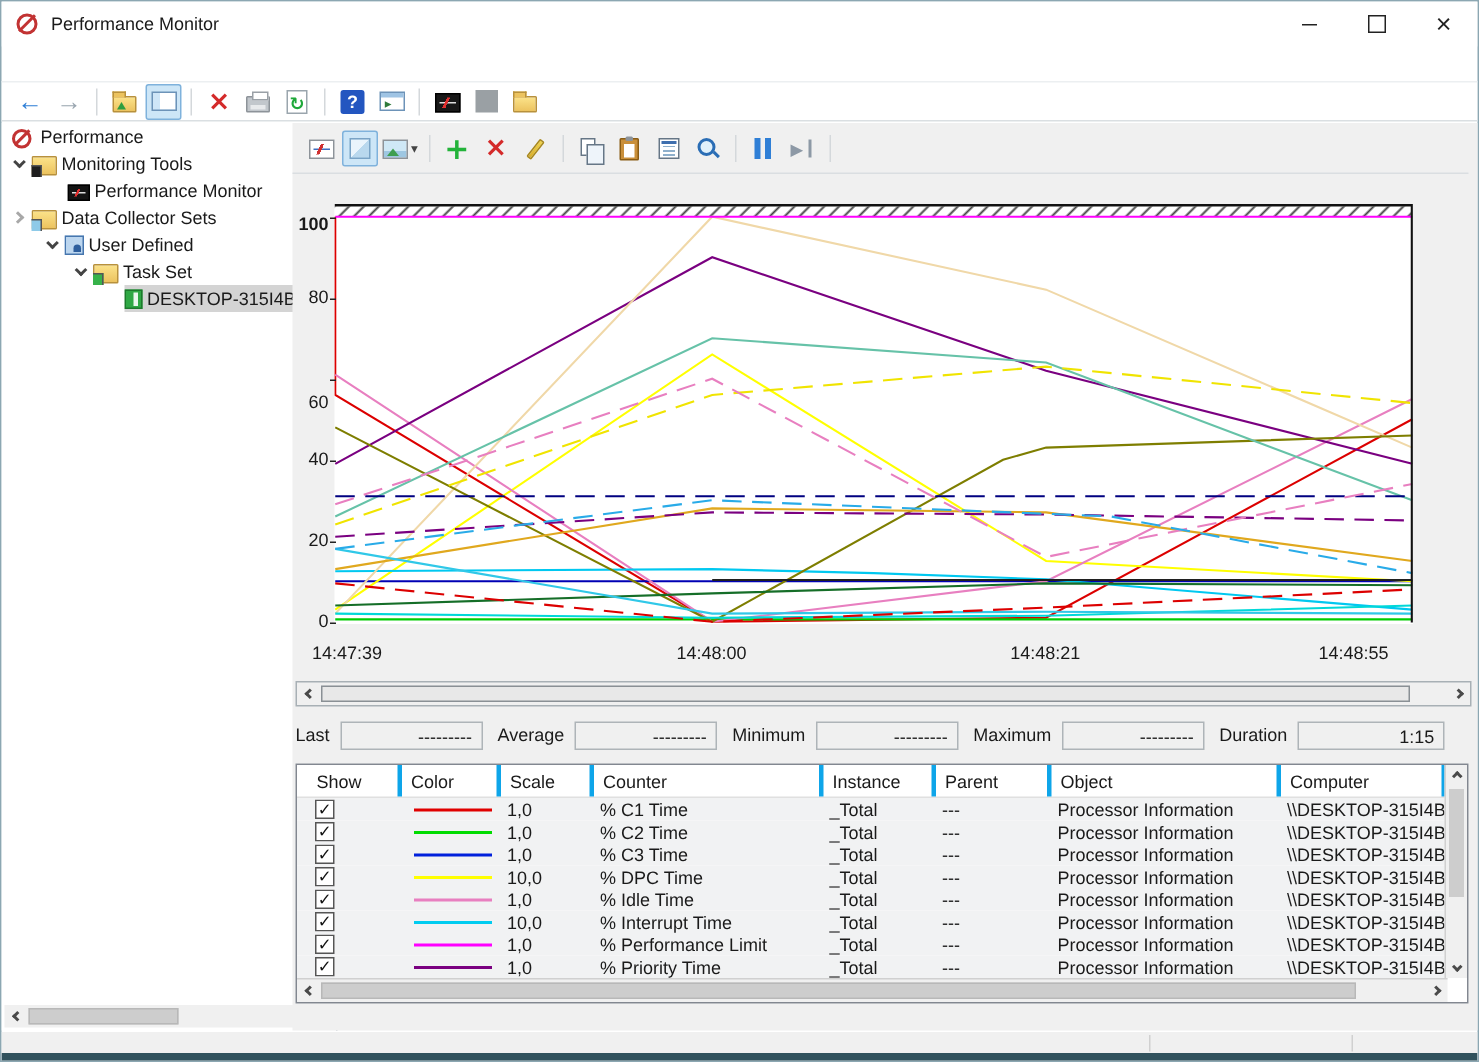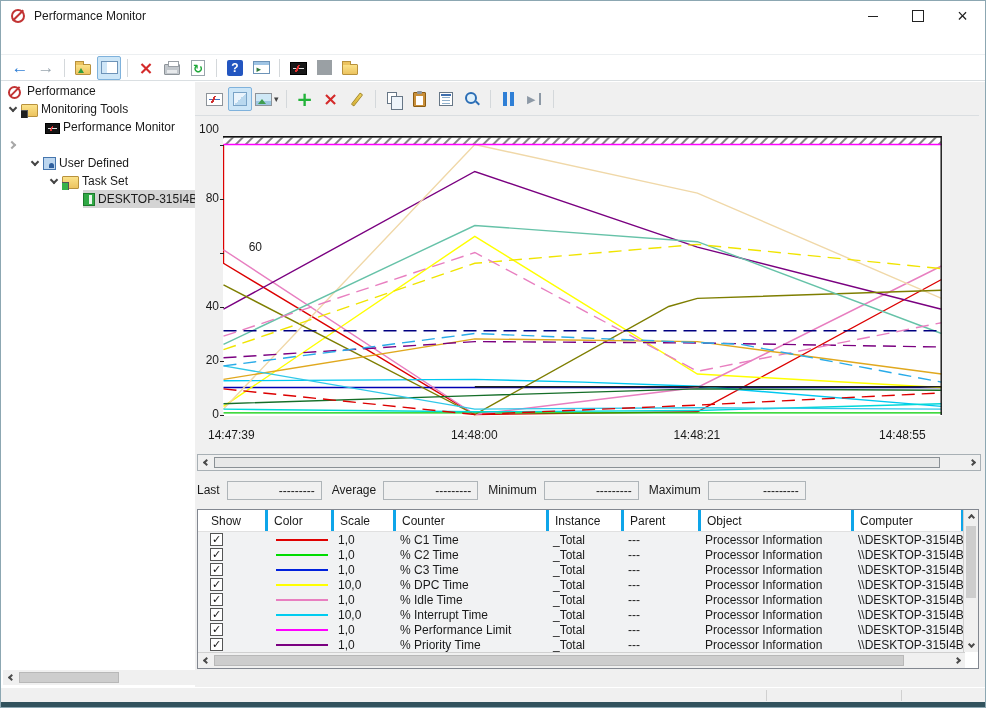--- a/index.html
+++ b/index.html
@@ -246,6 +246,10 @@
         <div class="tree-row" style="padding-left: 4px;">
           <span class="exp">
             <span class="chv closed"></span>
+          </span>
+          <span class="tr-body">
+            <span class="ti ti-folder-cube"></span>
+            <span class="tr-label">Data Collector Sets</span>
           </span>
         </div>
         <div class="tree-row" style="padding-left: 26px;">

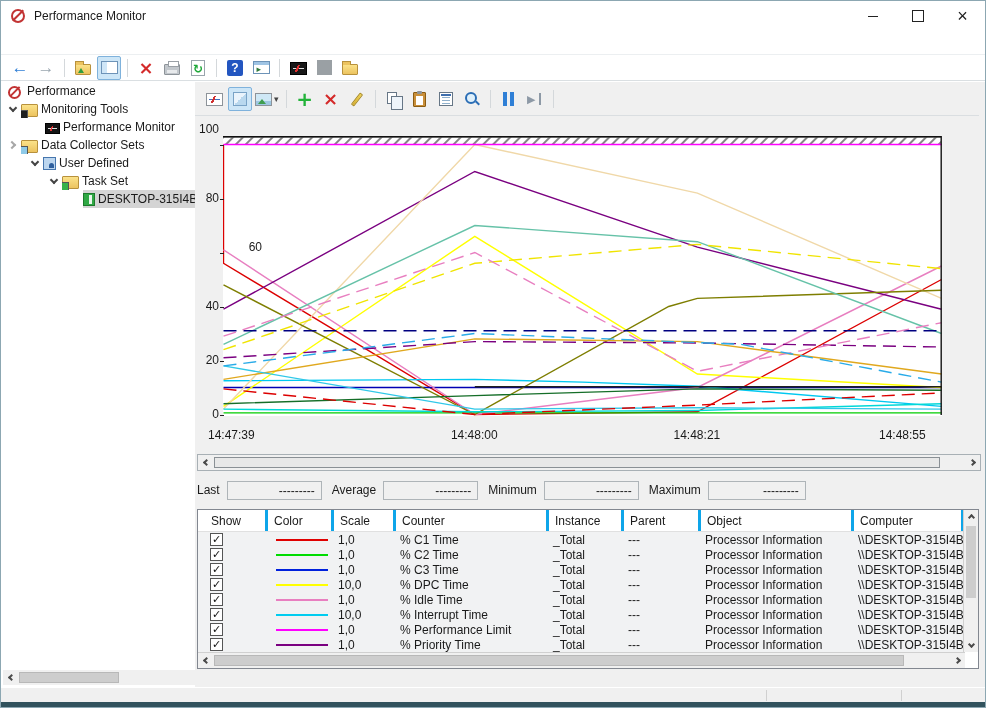--- a/index.html
+++ b/index.html
@@ -381,7 +381,7 @@
           <div class="ytick" style="top: 170.5px;"></div>
           <div class="ylab" style="top: 108.5px;">80</div>
           <div class="ytick" style="top: 116.5px;"></div>
-          <div class="ylab" style="top: 40px;">100</div>
+          <div class="ylab" style="top: 60px; font-weight: bold;">100</div>
           <div class="ytick" style="top: 62.5px;"></div>
         </div>
       <div id="x-labels">

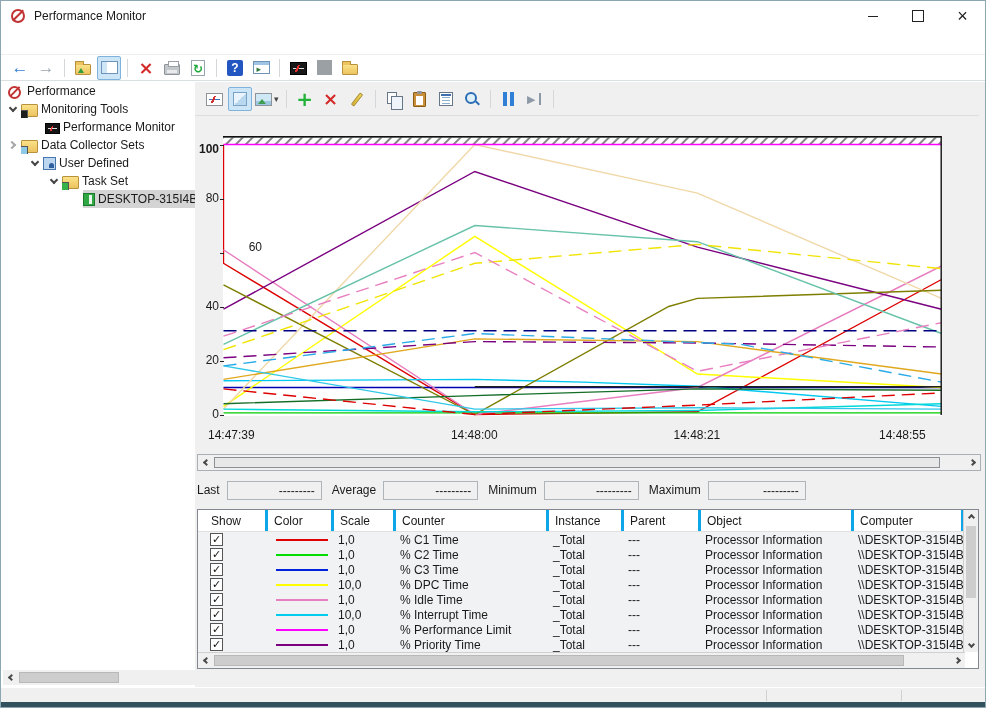--- a/index.html
+++ b/index.html
@@ -377,7 +377,7 @@
           <div class="ytick" style="top: 278.5px;"></div>
           <div class="ylab" style="top: 216.5px;">40</div>
           <div class="ytick" style="top: 224.5px;"></div>
-          <div class="ylab" style="top: 158px; margin-left: 43px;">60</div>
+          <div class="ylab" style="top: 179px;">60</div>
           <div class="ytick" style="top: 170.5px;"></div>
           <div class="ylab" style="top: 108.5px;">80</div>
           <div class="ytick" style="top: 116.5px;"></div>

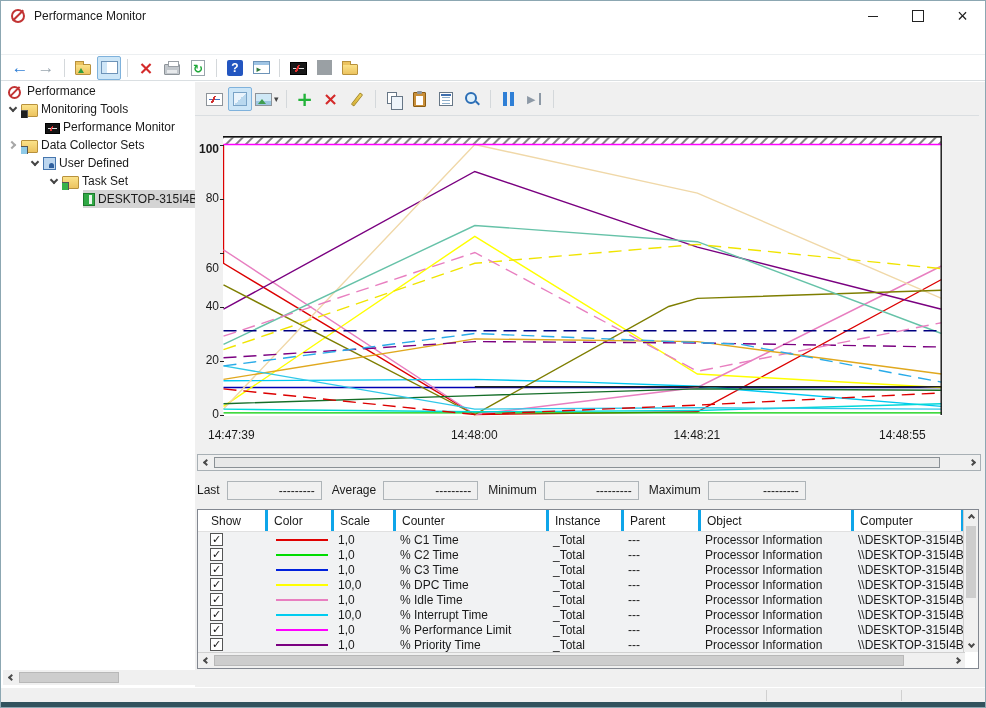--- a/index.html
+++ b/index.html
@@ -419,6 +419,10 @@
           <span class="stat-label">Maximum</span>
           <span class="stat-box">---------</span>
         </span>
+        <span class="stat">
+          <span class="stat-label">Duration</span>
+          <span class="stat-box">1:15</span>
+        </span>
       </div>
 
     <div class="tablebox">

